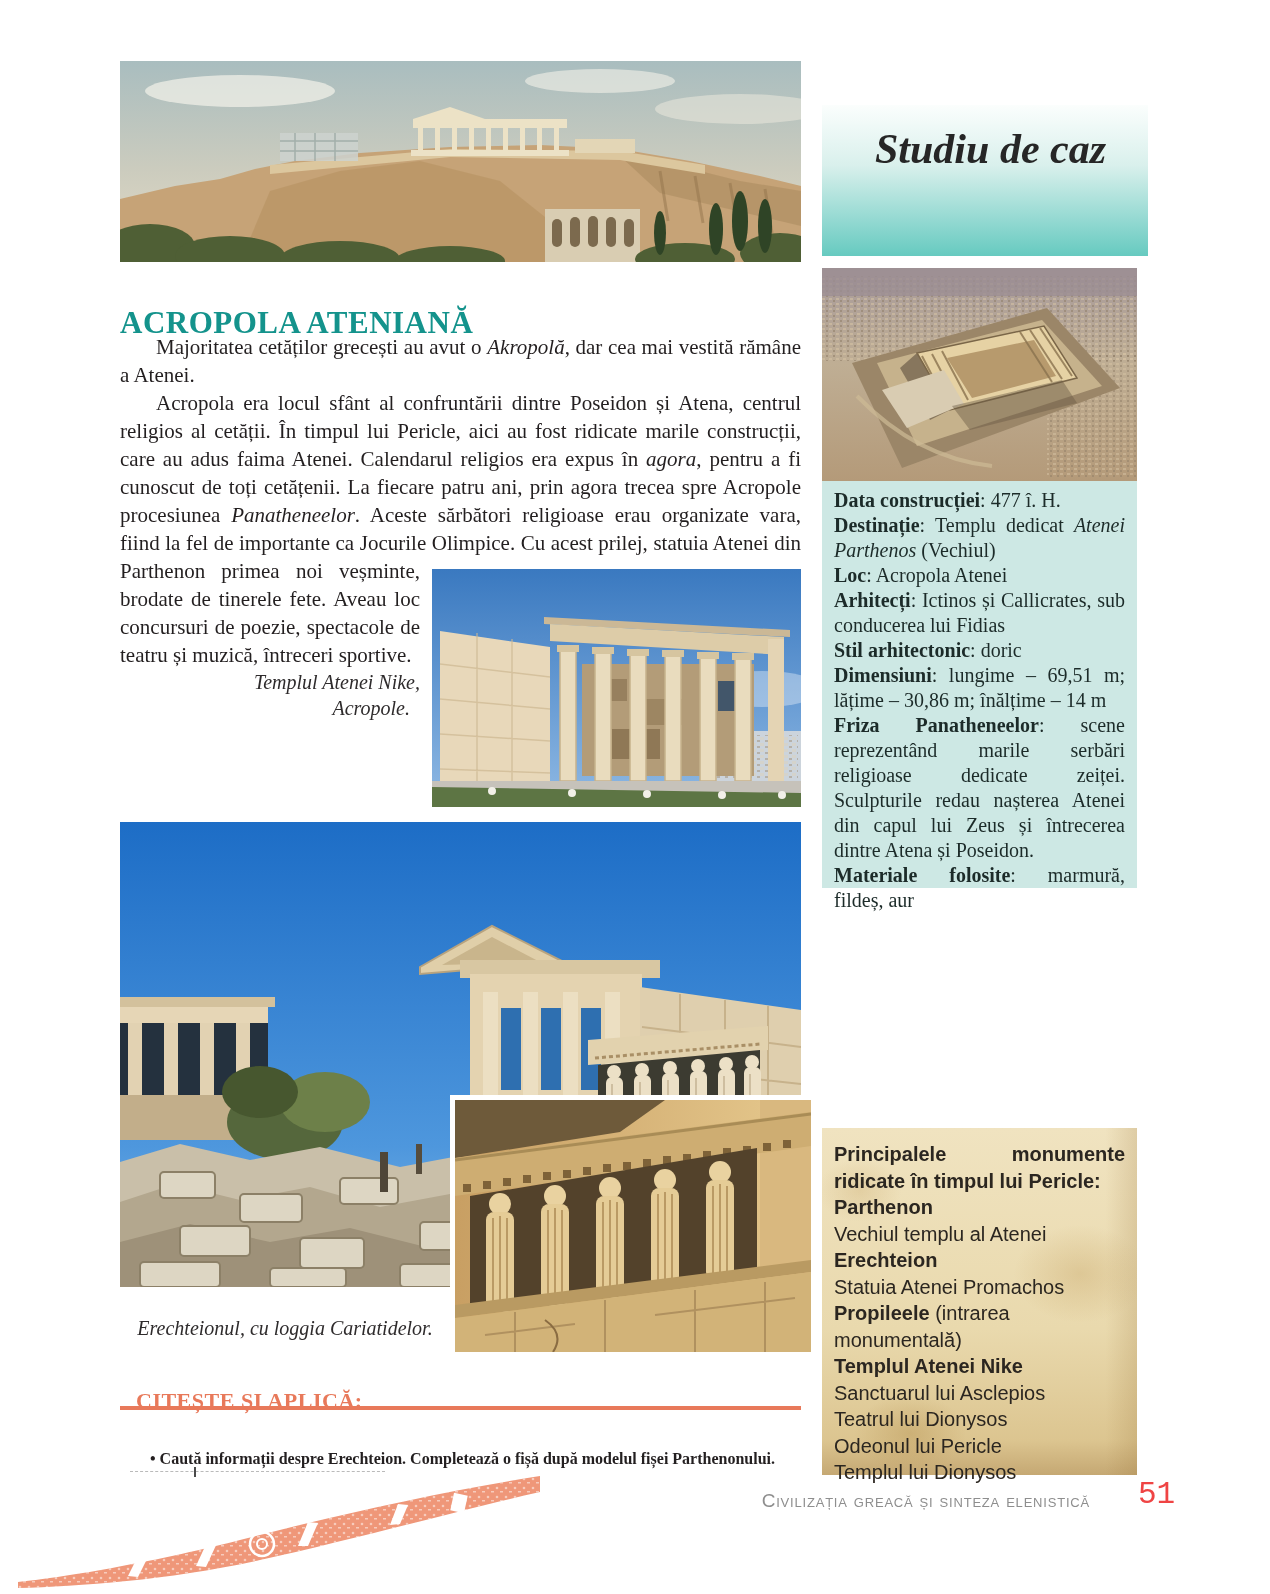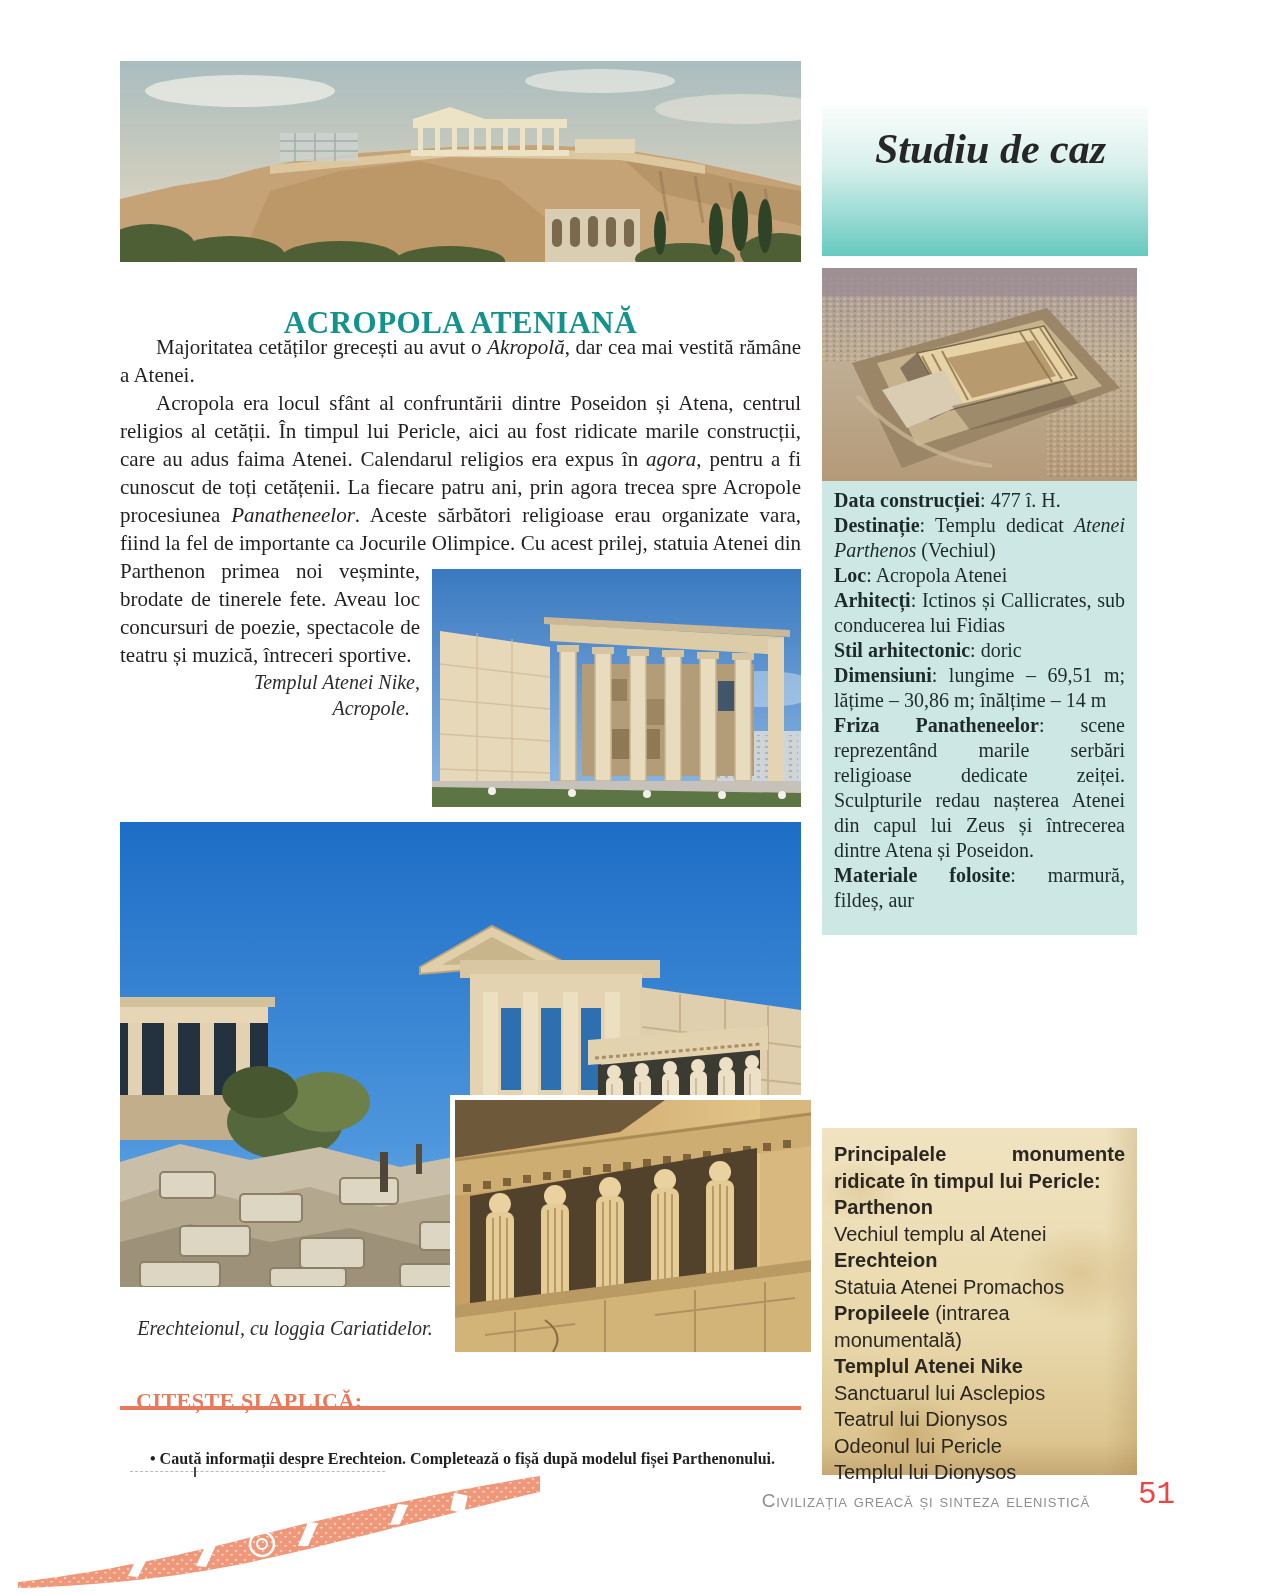--- a/index.html
+++ b/index.html
@@ -10,7 +10,7 @@
 
   
   .photo-top{position:absolute;left:120px;top:61px;width:681px;height:201px;overflow:hidden;}
-  .article-title{position:absolute;left:120px;top:284px;width:681px;text-align:center;
+  .article-title{position:absolute;left:120px;top:284px;width:681px;
         font-size:31px;font-weight:bold;letter-spacing:.5px;color:#14938c;}
   .flow{position:absolute;left:120px;top:333px;width:681px;font-size:21px;line-height:28px;
         text-align:justify;}

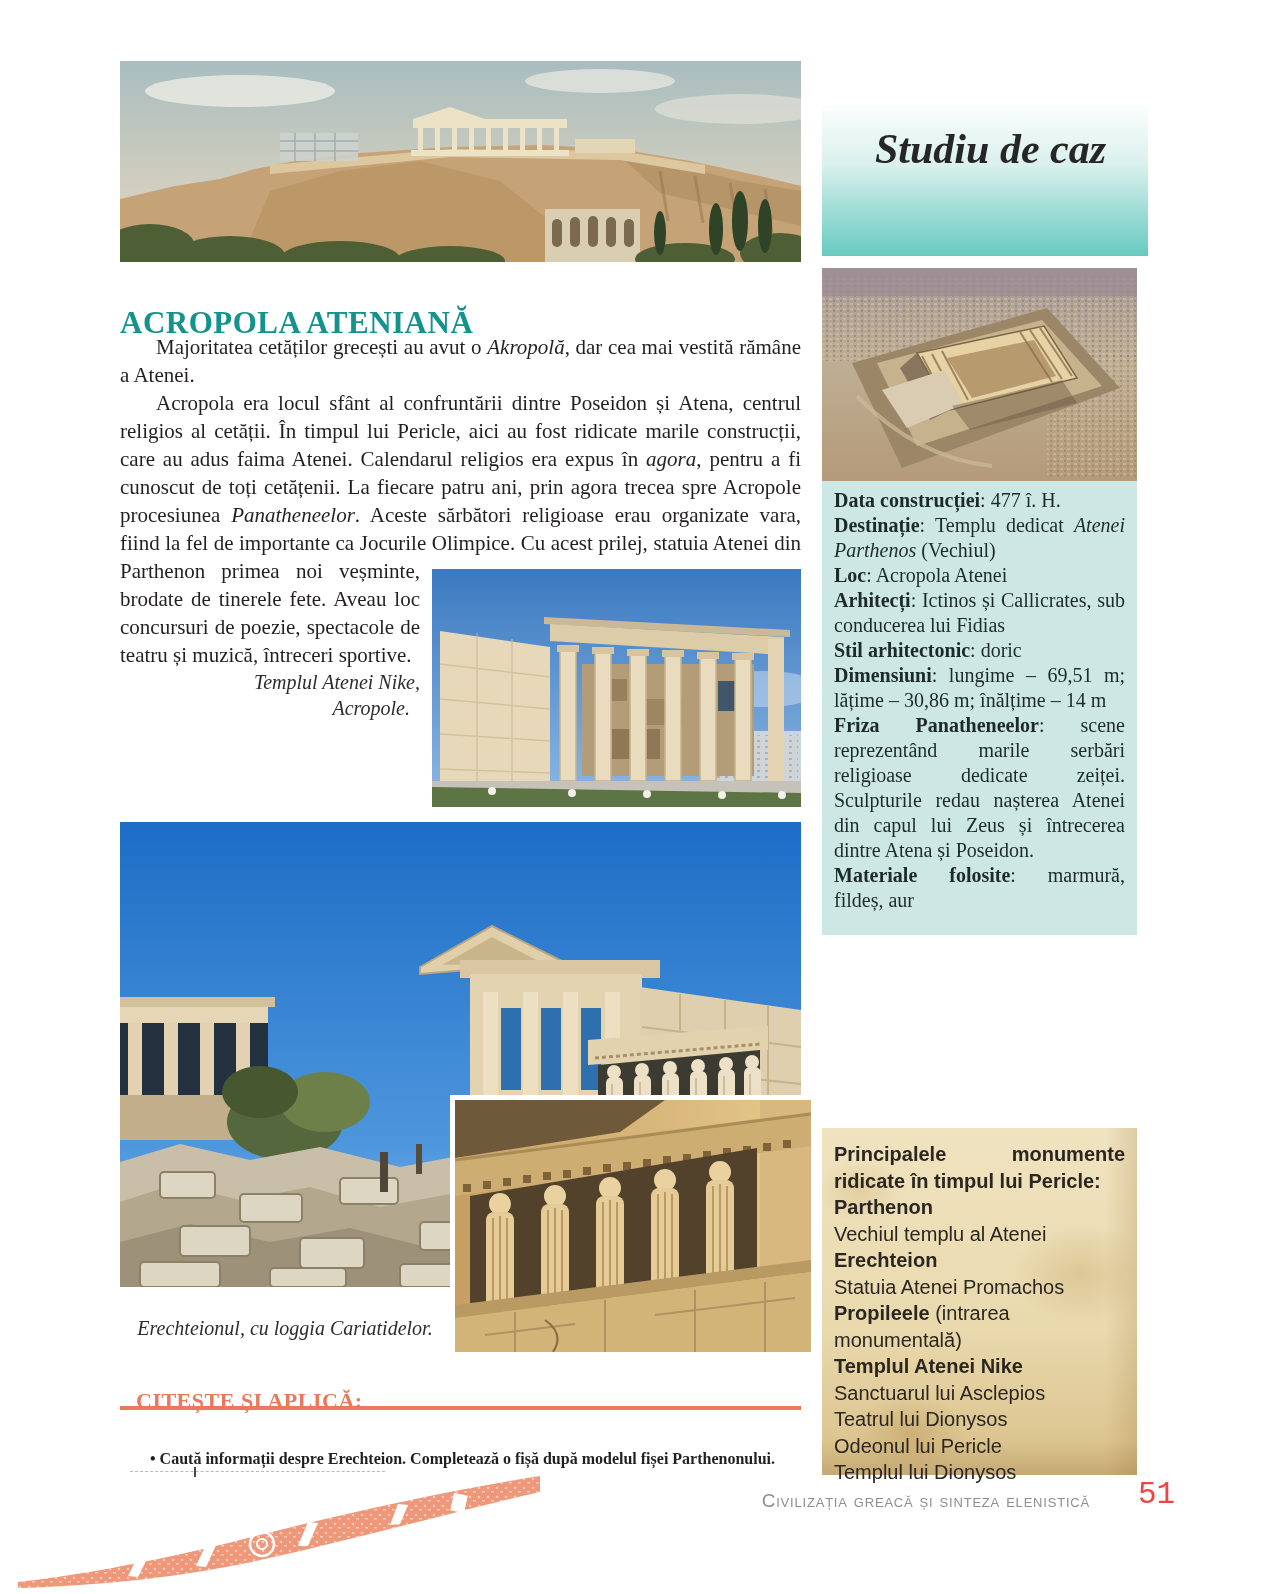--- a/index.html
+++ b/index.html
@@ -38,7 +38,7 @@
   .studiu-box .t{font-size:42px;font-weight:bold;font-style:italic;color:#262626;
         padding-top:20px;display:block;}
   .photo-aerial{position:absolute;left:822px;top:268px;width:315px;height:213px;overflow:hidden;}
-  .info-box{position:absolute;left:822px;top:481px;width:315px;height:454px;box-sizing:border-box;
+  .info-box{position:absolute;left:822px;top:481px;width:315px;height:407px;box-sizing:border-box;
         background:#cde8e4;padding:7px 12px 0 12px;font-size:20px;line-height:25px;
         text-align:justify;color:#1c2b29;}
   .info-box p{margin:0;}

